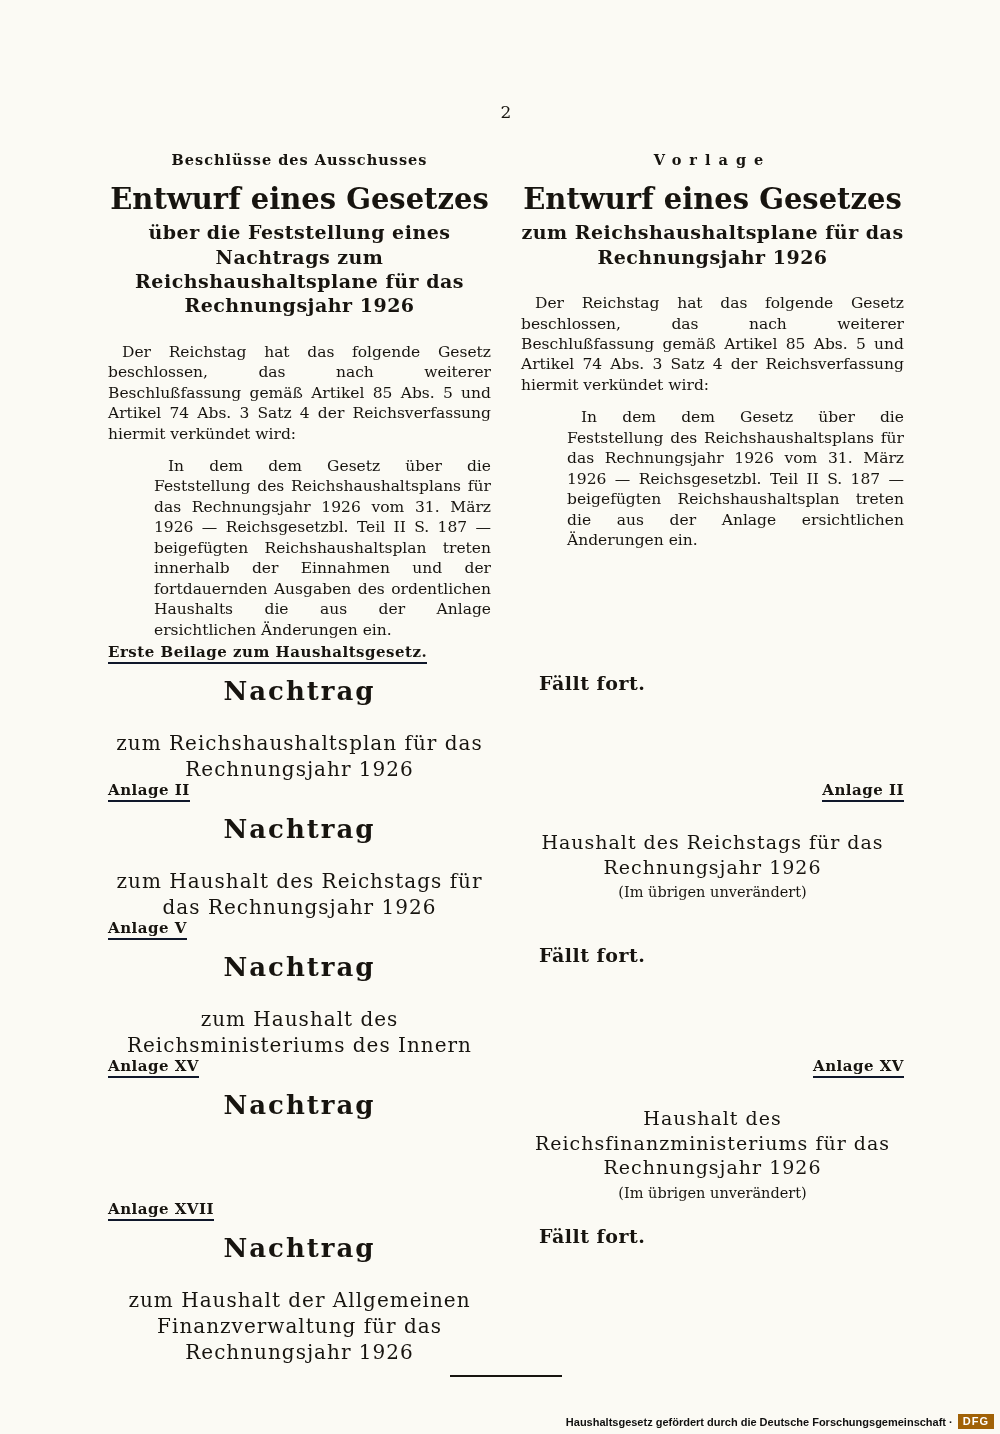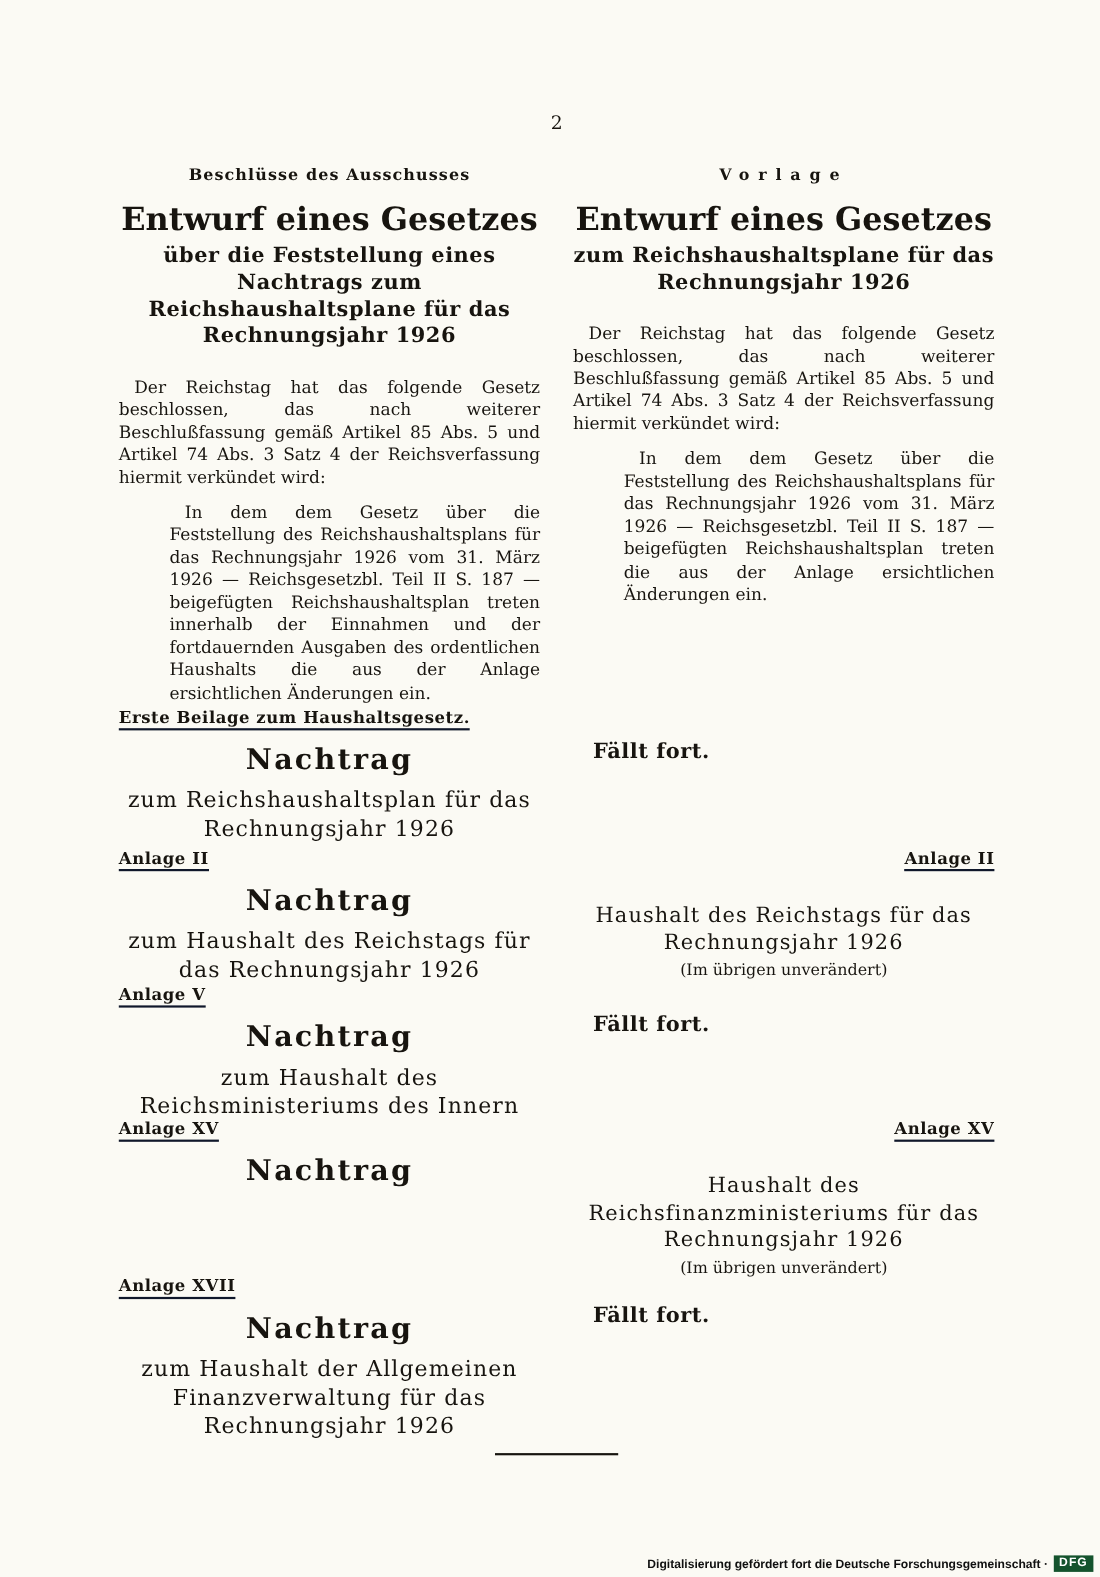--- a/index.html
+++ b/index.html
@@ -92,7 +92,7 @@
     text-align: center;
     font-size: 20px;
     line-height: 1.3;
-    margin-top: 8px;
+    margin-top: 24px;
     letter-spacing: 1px;
   }
 

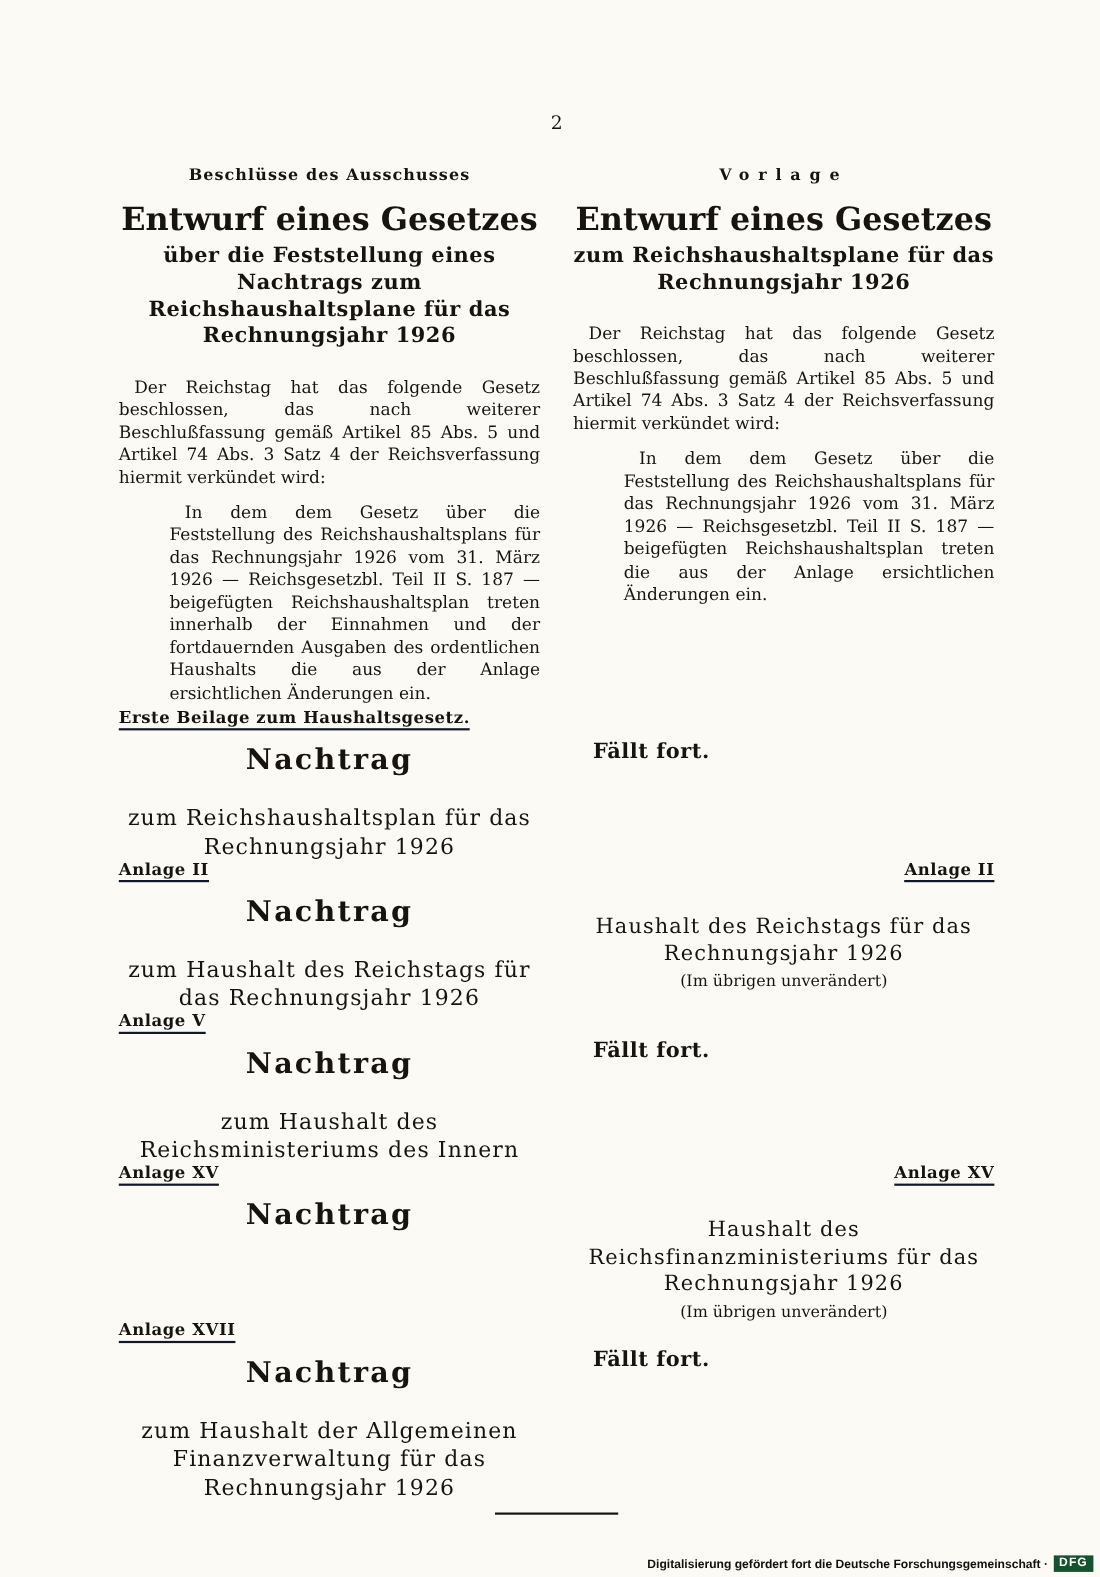--- a/index.html
+++ b/index.html
@@ -240,7 +240,7 @@
   <div class="end-rule"></div>
 
   <div class="footer">
-    <span>Digitalisierung gefördert fort die Deutsche Forschungsgemeinschaft ·</span>
+    <span>Haushaltsgesetz gefördert durch die Deutsche Forschungsgemeinschaft ·</span>
     <span class="dfg-logo">DFG</span>
   </div>
 

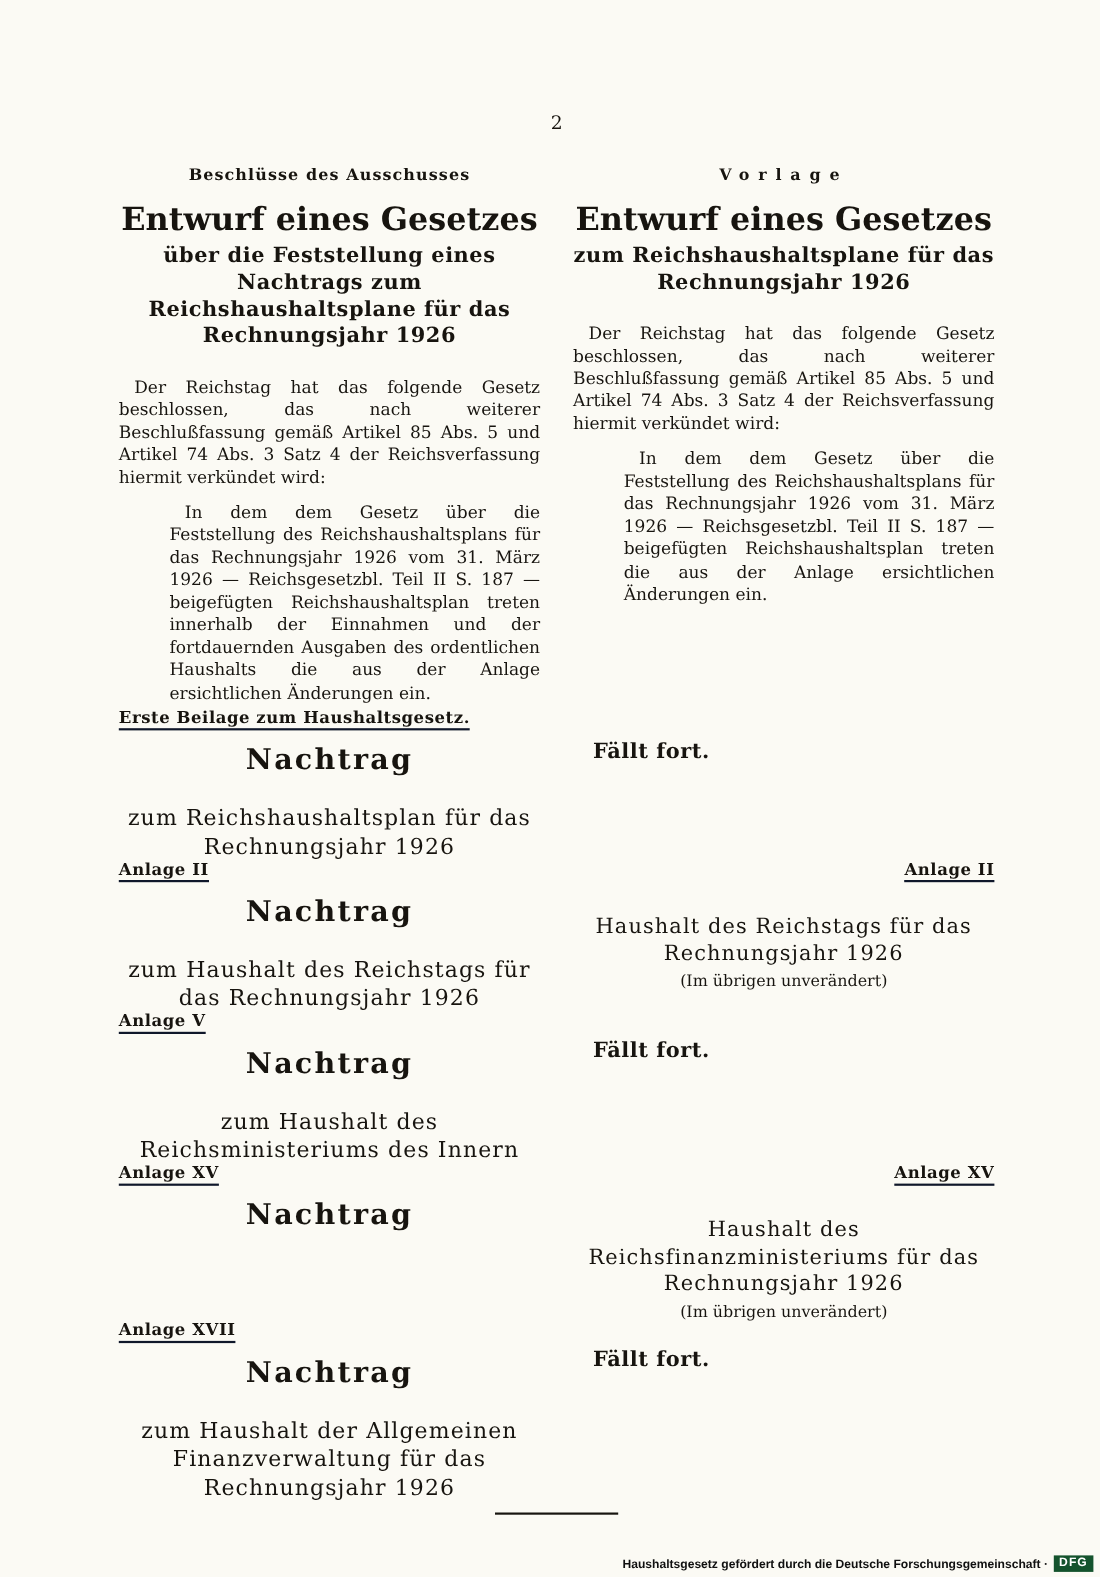--- a/index.html
+++ b/index.html
@@ -137,7 +137,7 @@
   }
   .dfg-logo {
     display: inline-block;
-    background: #14532d;
+    background: #a16207;
     color: #ffffff;
     font-size: 11px;
     font-weight: bold;

